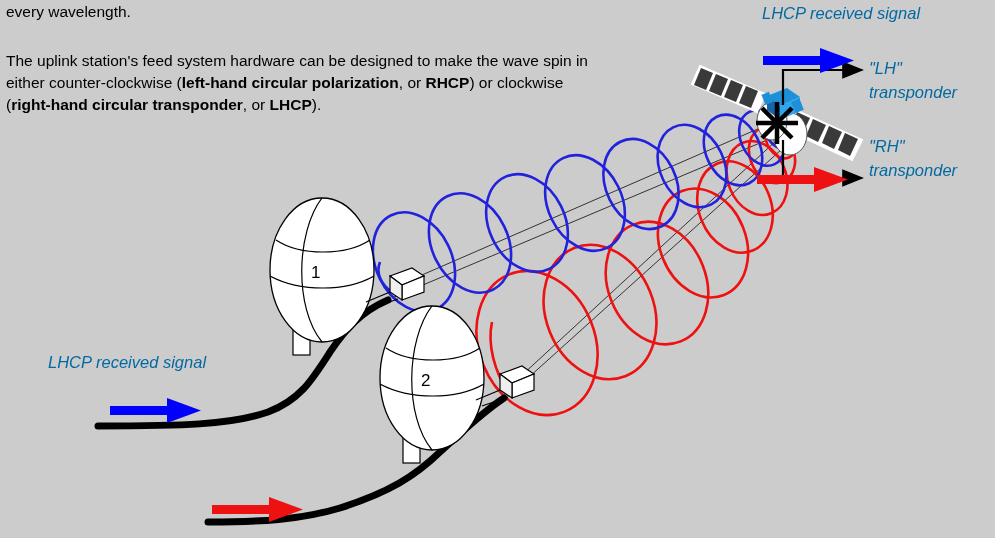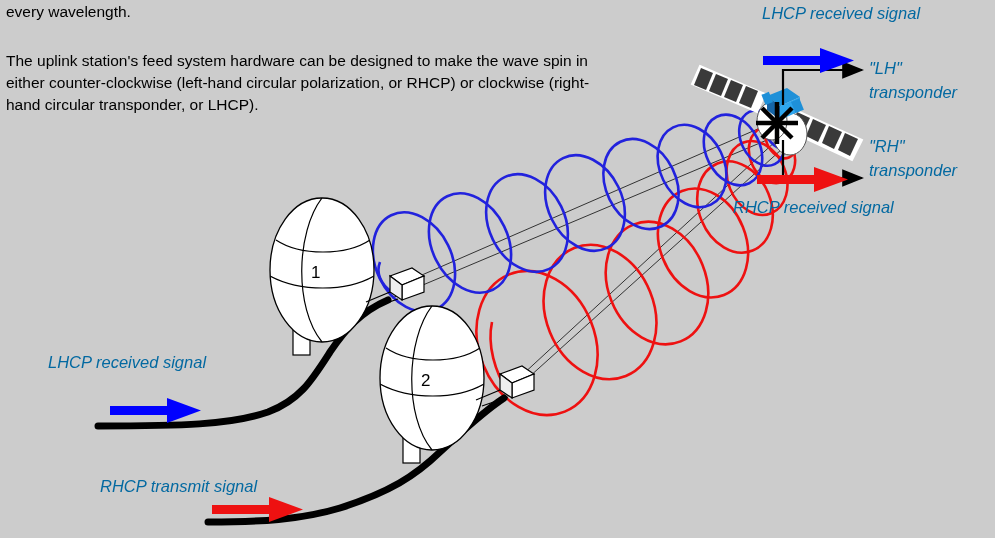--- a/index.html
+++ b/index.html
@@ -18,7 +18,7 @@
   }
   #p-line1{left:6px;top:1px;}
   #p-body{left:6px;top:50px;width:600px;}
-  .para b{font-weight:normal;}
+  .para b{font-weight:bold;}
 
   .ital{
     position:absolute;font-style:italic;font-size:16.5px;color:#0369a1;

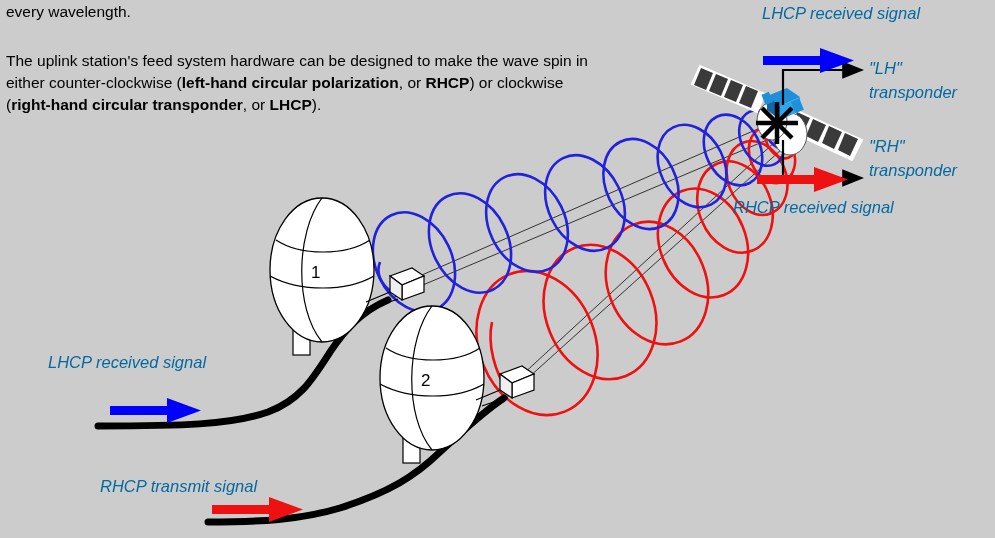--- a/index.html
+++ b/index.html
@@ -195,7 +195,6 @@
   </svg>
 
   <div class="ital" id="lbl-lhcp-rx">LHCP received signal</div>
-  <div class="ital" id="lbl-rhcp-rx">RHCP received signal</div>
   <div class="ital" id="lbl-lhcp-tx">LHCP received signal</div>
   <div class="ital" id="lbl-rhcp-tx">RHCP transmit signal</div>
 

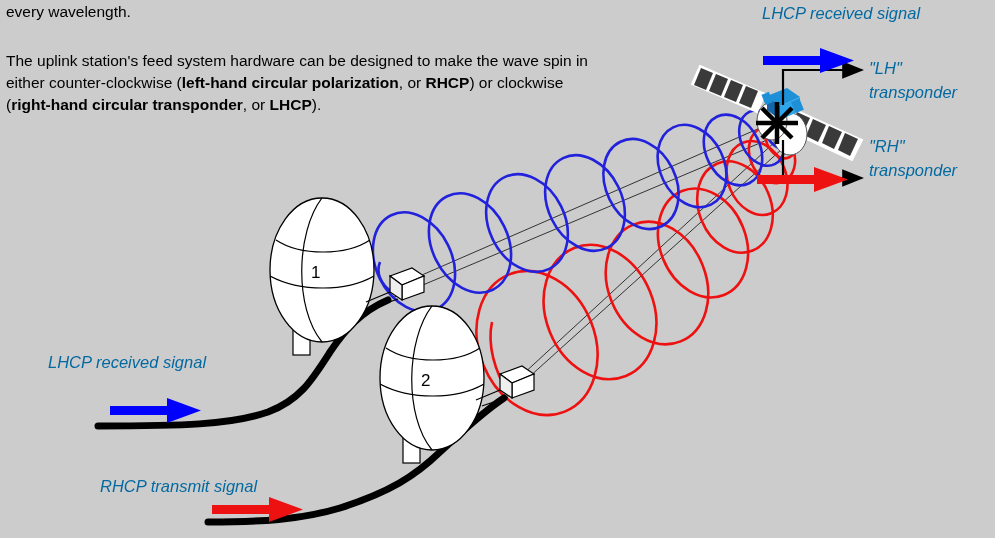--- a/index.html
+++ b/index.html
@@ -196,7 +196,6 @@
 
   <div class="ital" id="lbl-lhcp-rx">LHCP received signal</div>
   <div class="ital" id="lbl-lhcp-tx">LHCP received signal</div>
-  <div class="ital" id="lbl-rhcp-tx">RHCP transmit signal</div>
 
   <div class="ital" id="lbl-lh">"LH"</div>
   <div class="ital" id="lbl-lh2">transponder</div>

